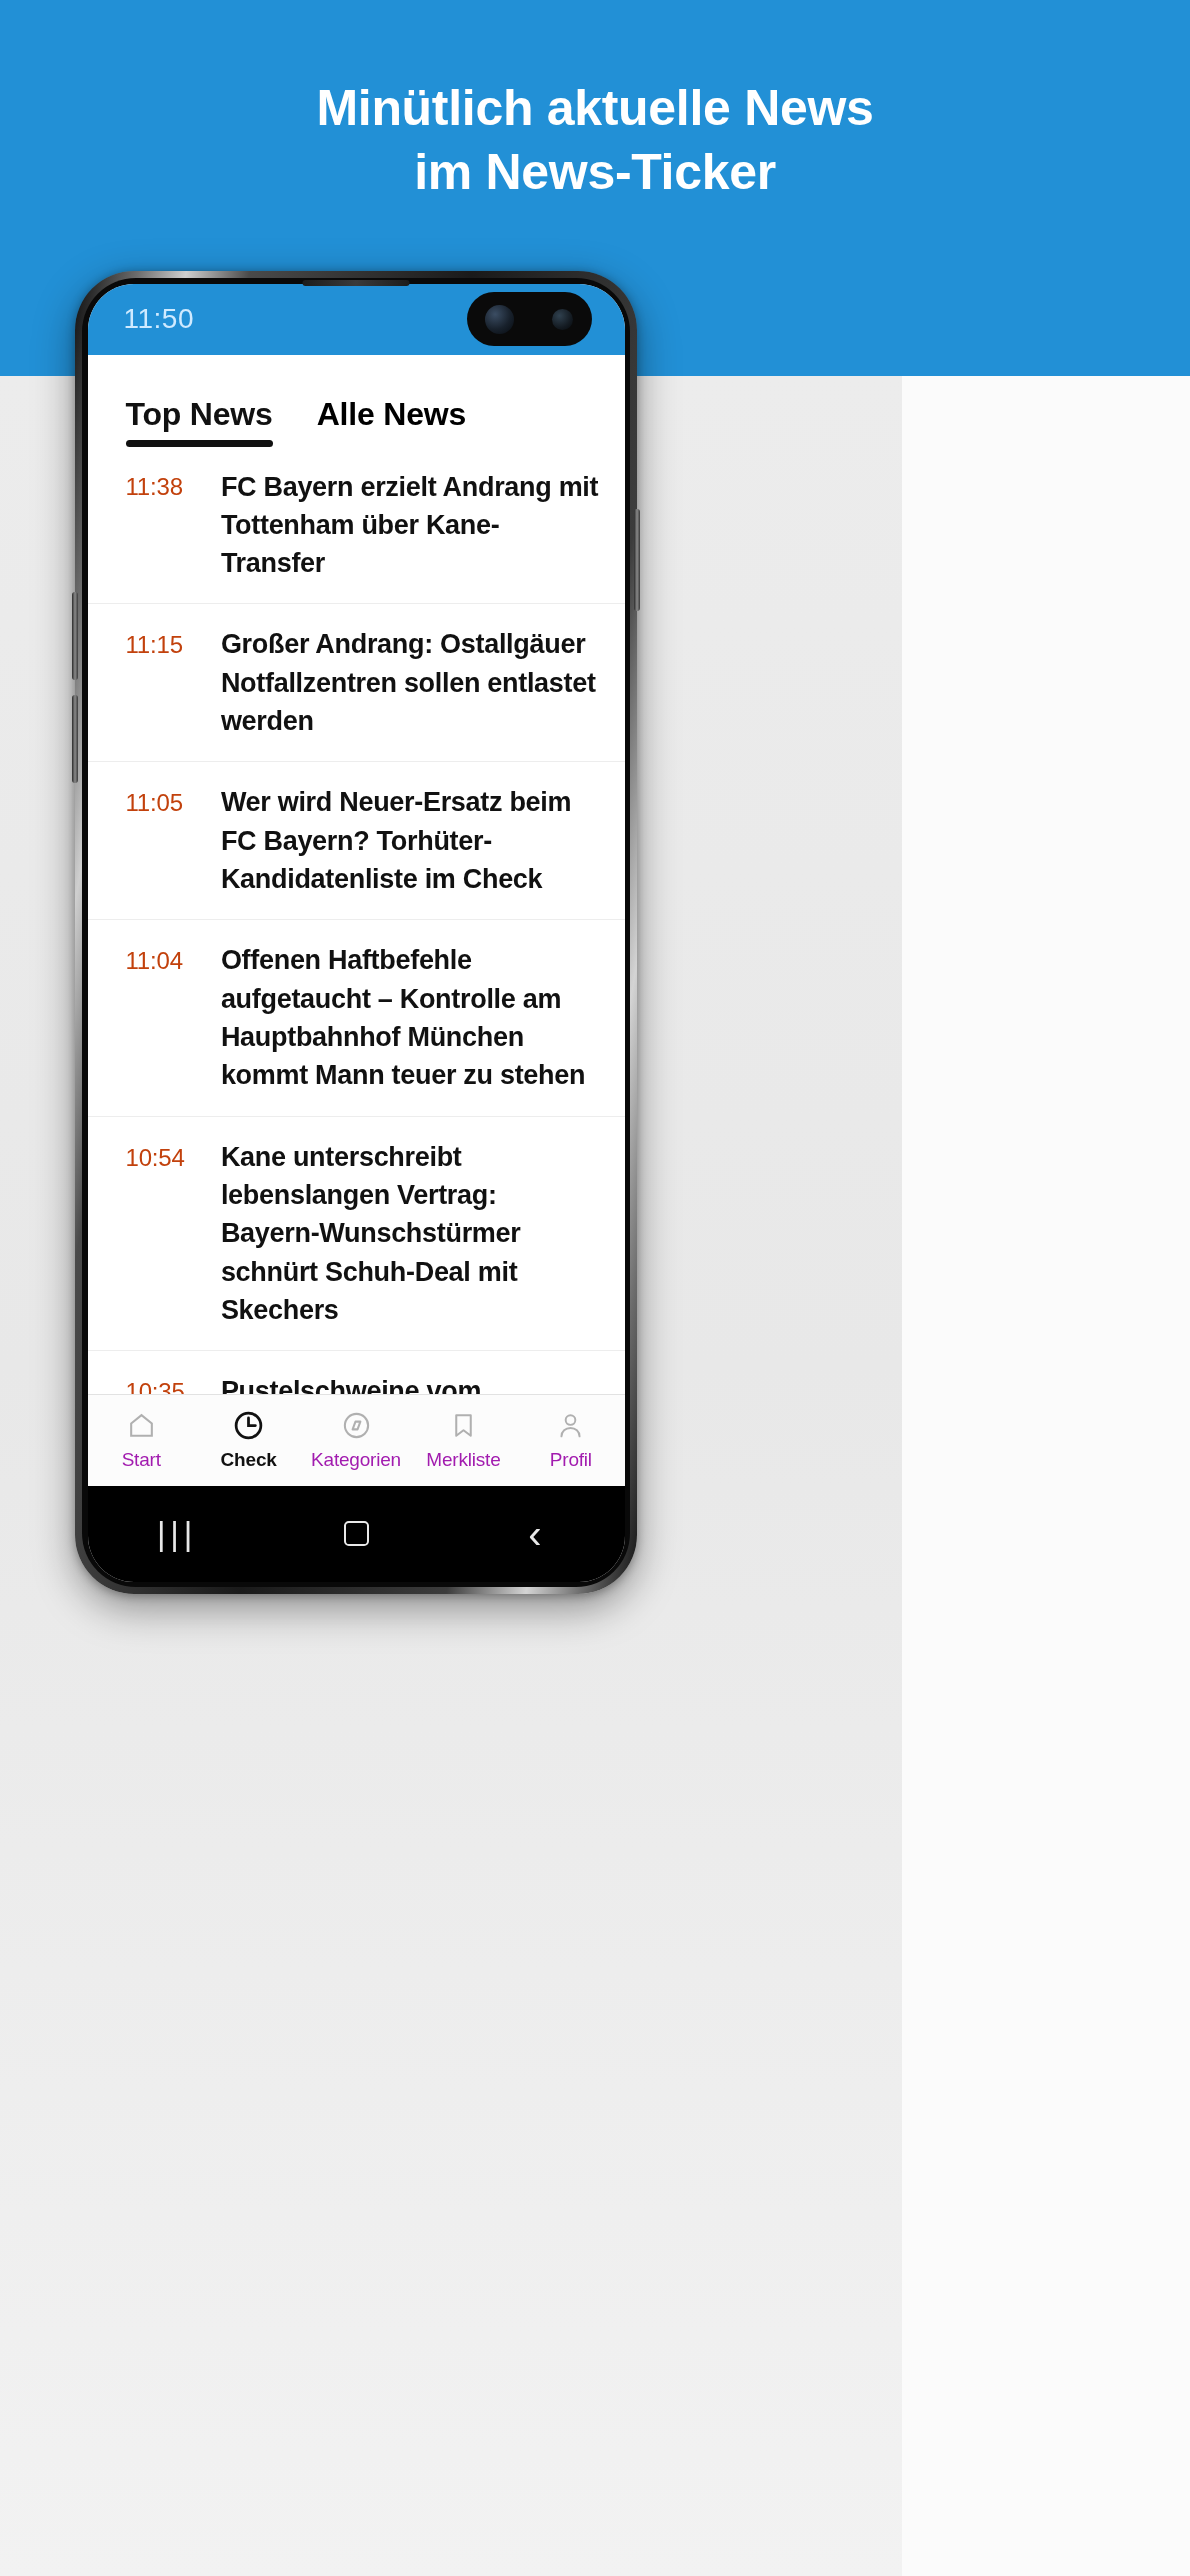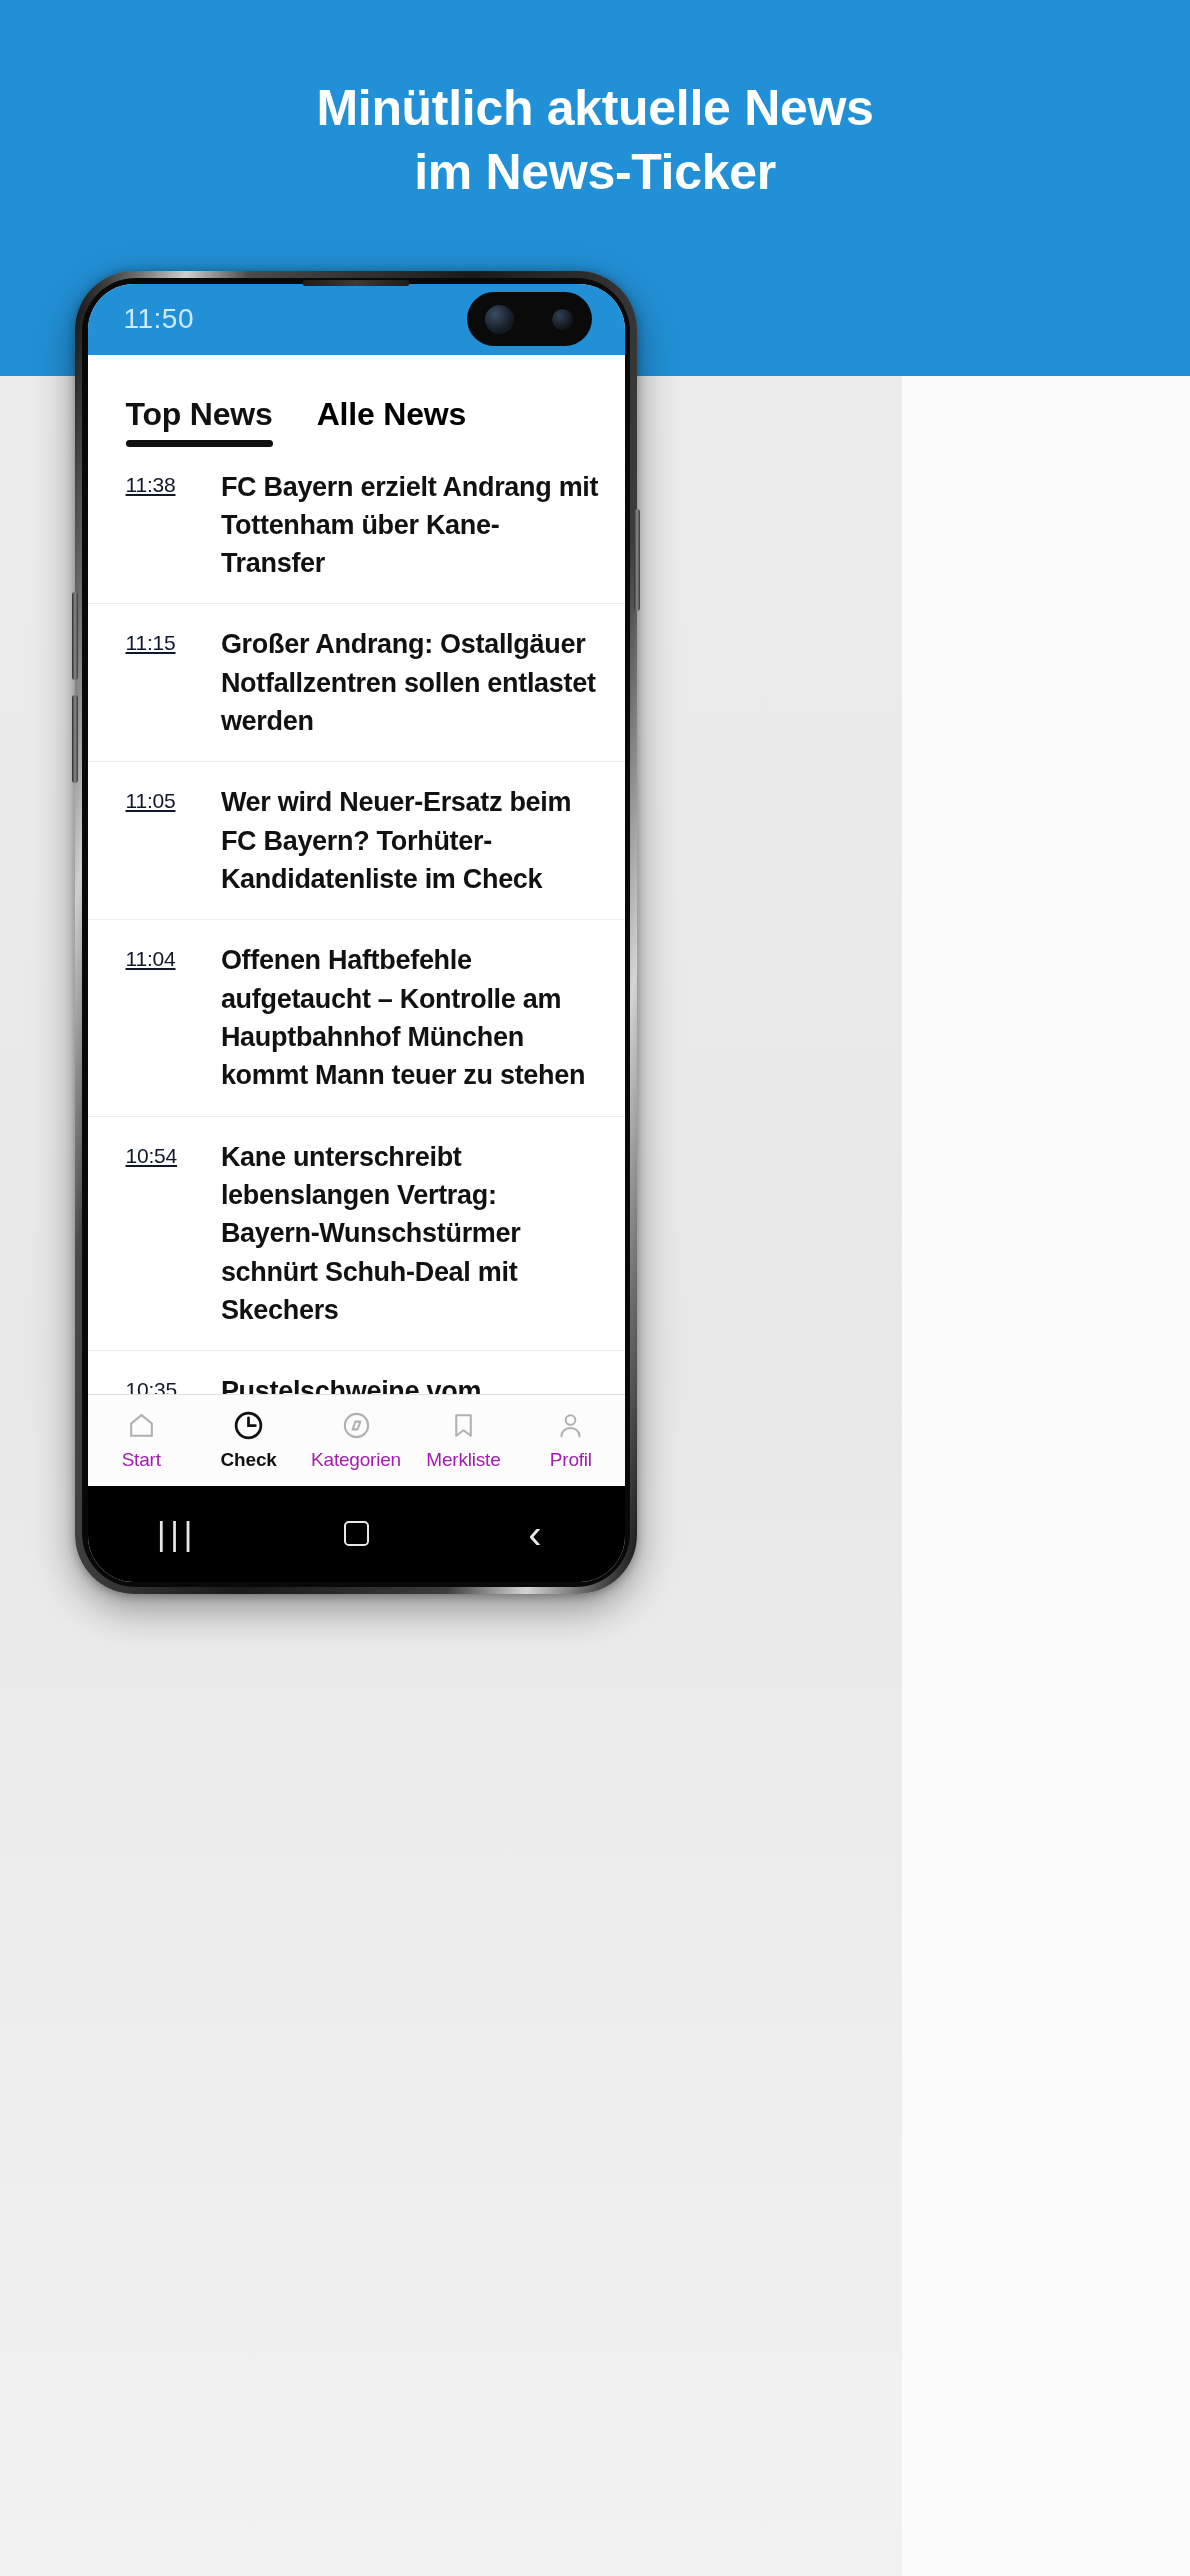--- a/index.html
+++ b/index.html
@@ -120,8 +120,8 @@
     border-bottom:1px solid #ededed;
   }
   .news-time {
-    color:#0f172a; font-size:21px; font-weight:normal;
-    min-width:82px; padding-top:5.8px; letter-spacing:-0.2px;text-decoration:underline;
+    color:#c2410c; font-size:24px; font-weight:normal;
+    min-width:82px; padding-top:5.8px; letter-spacing:-0.2px;
   }
   .news-title {
     color:#111111; font-size:27px; font-weight:bold;

